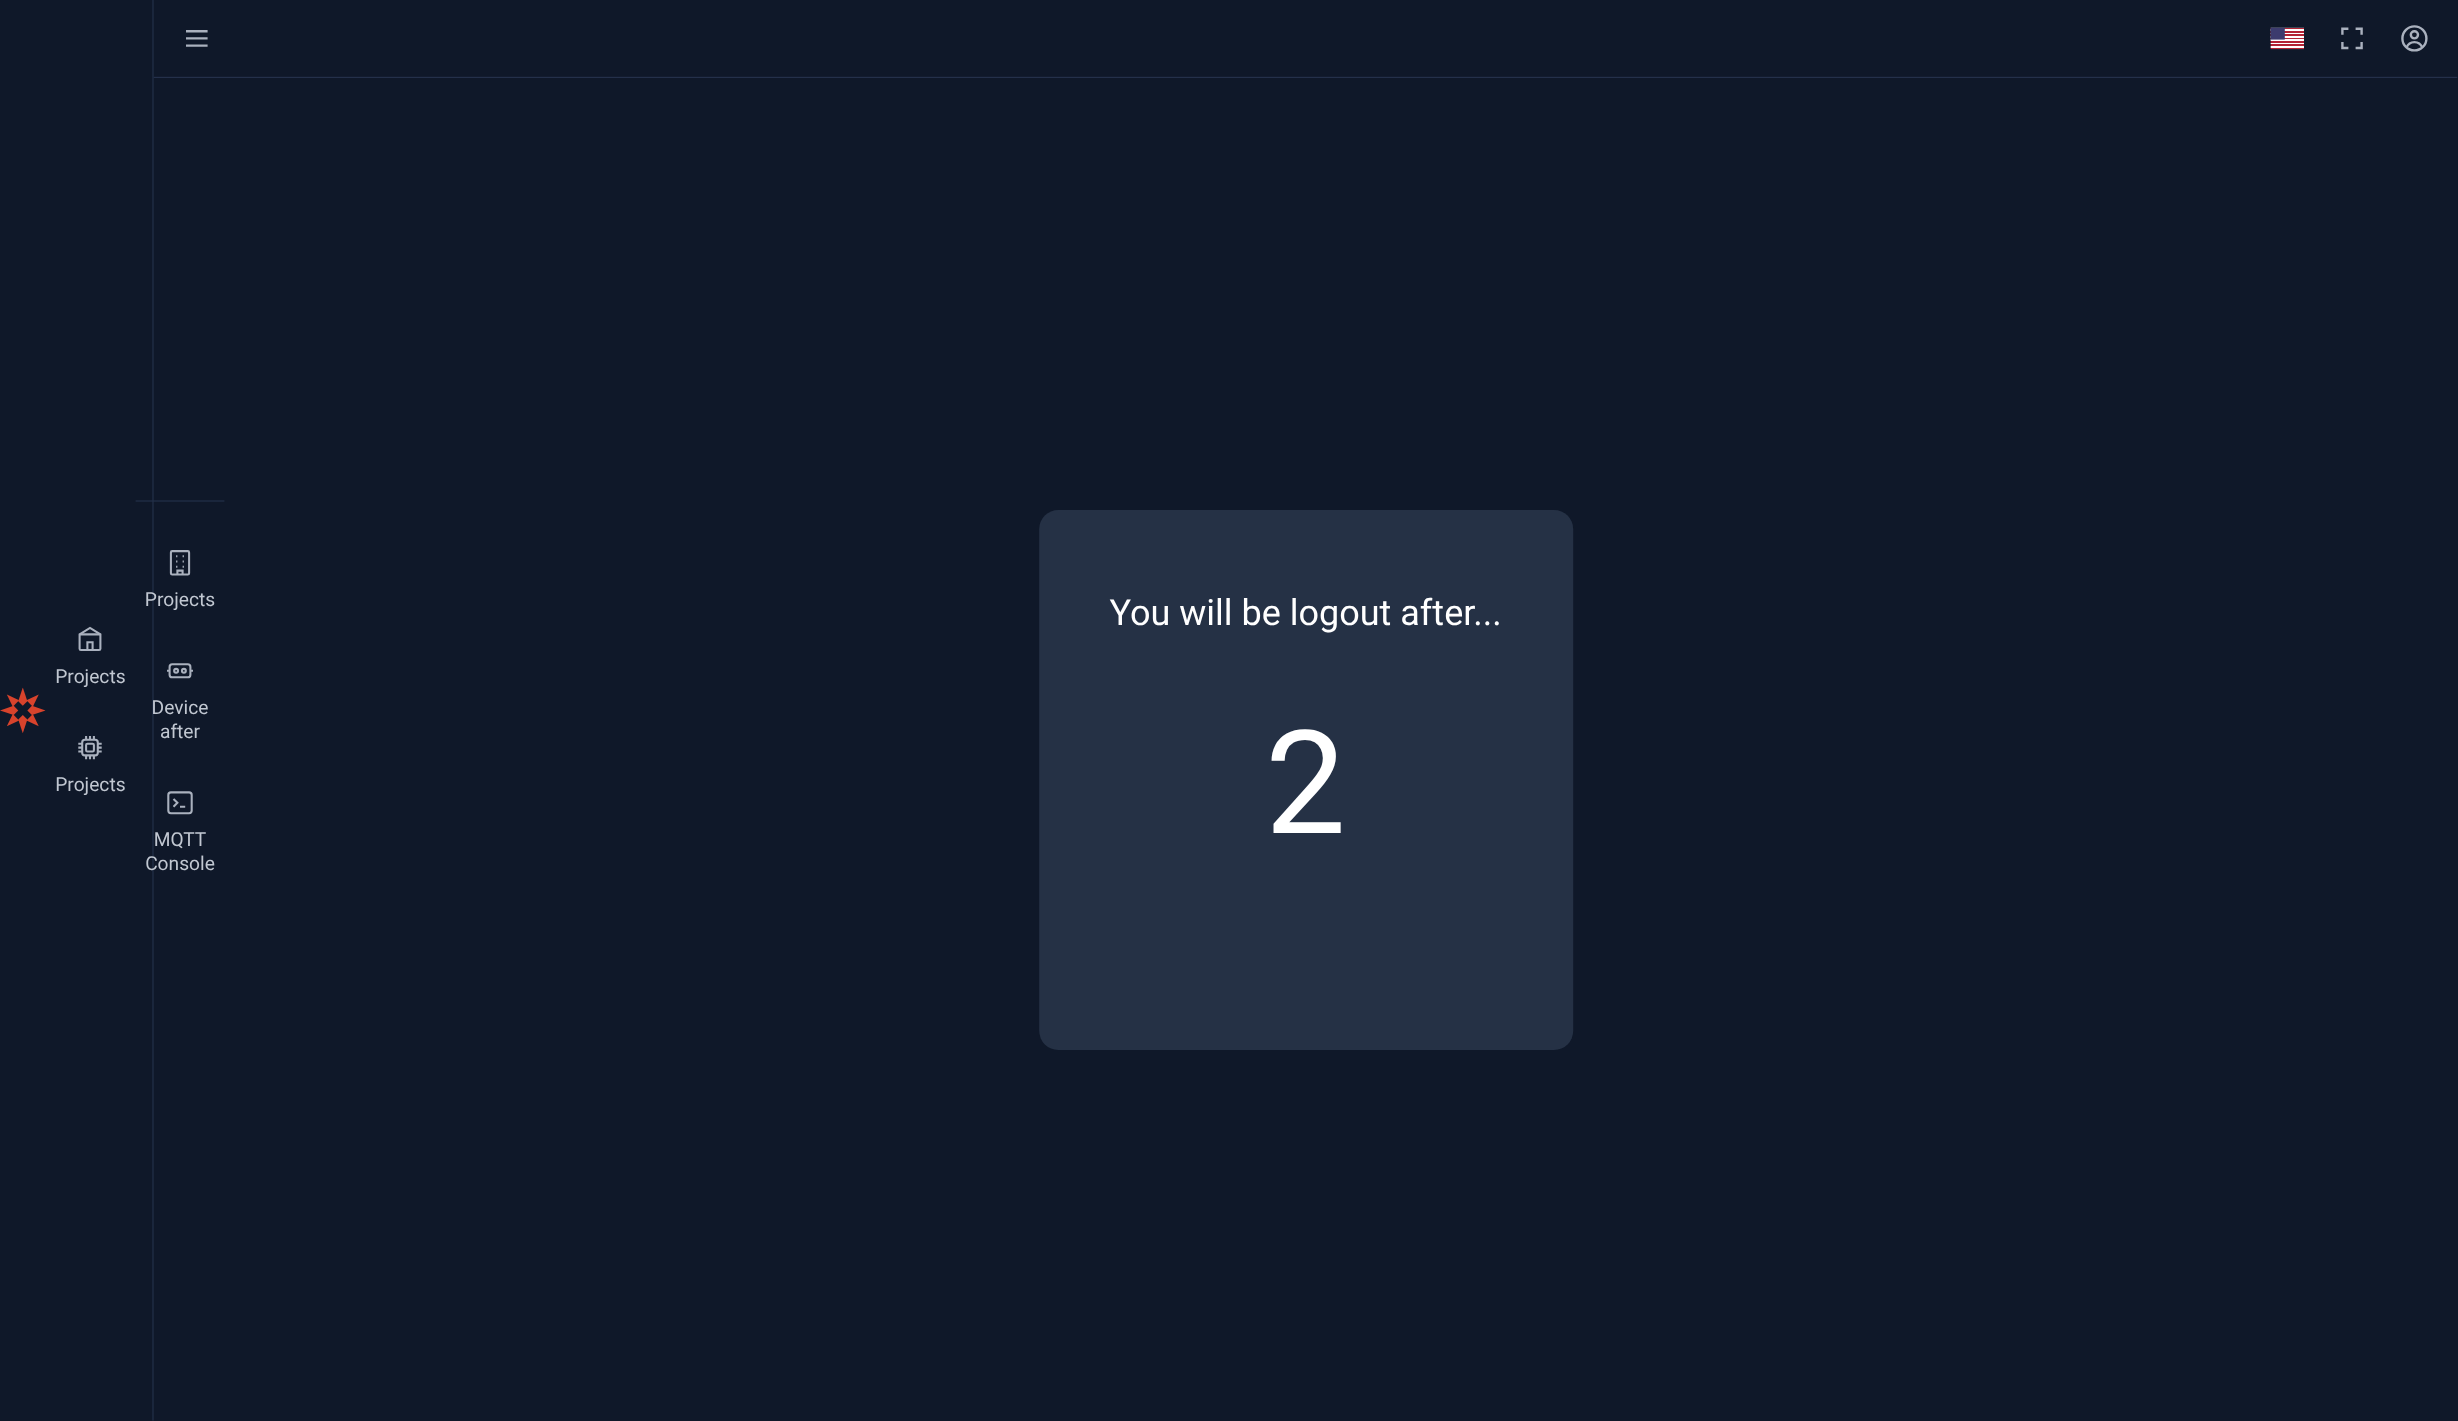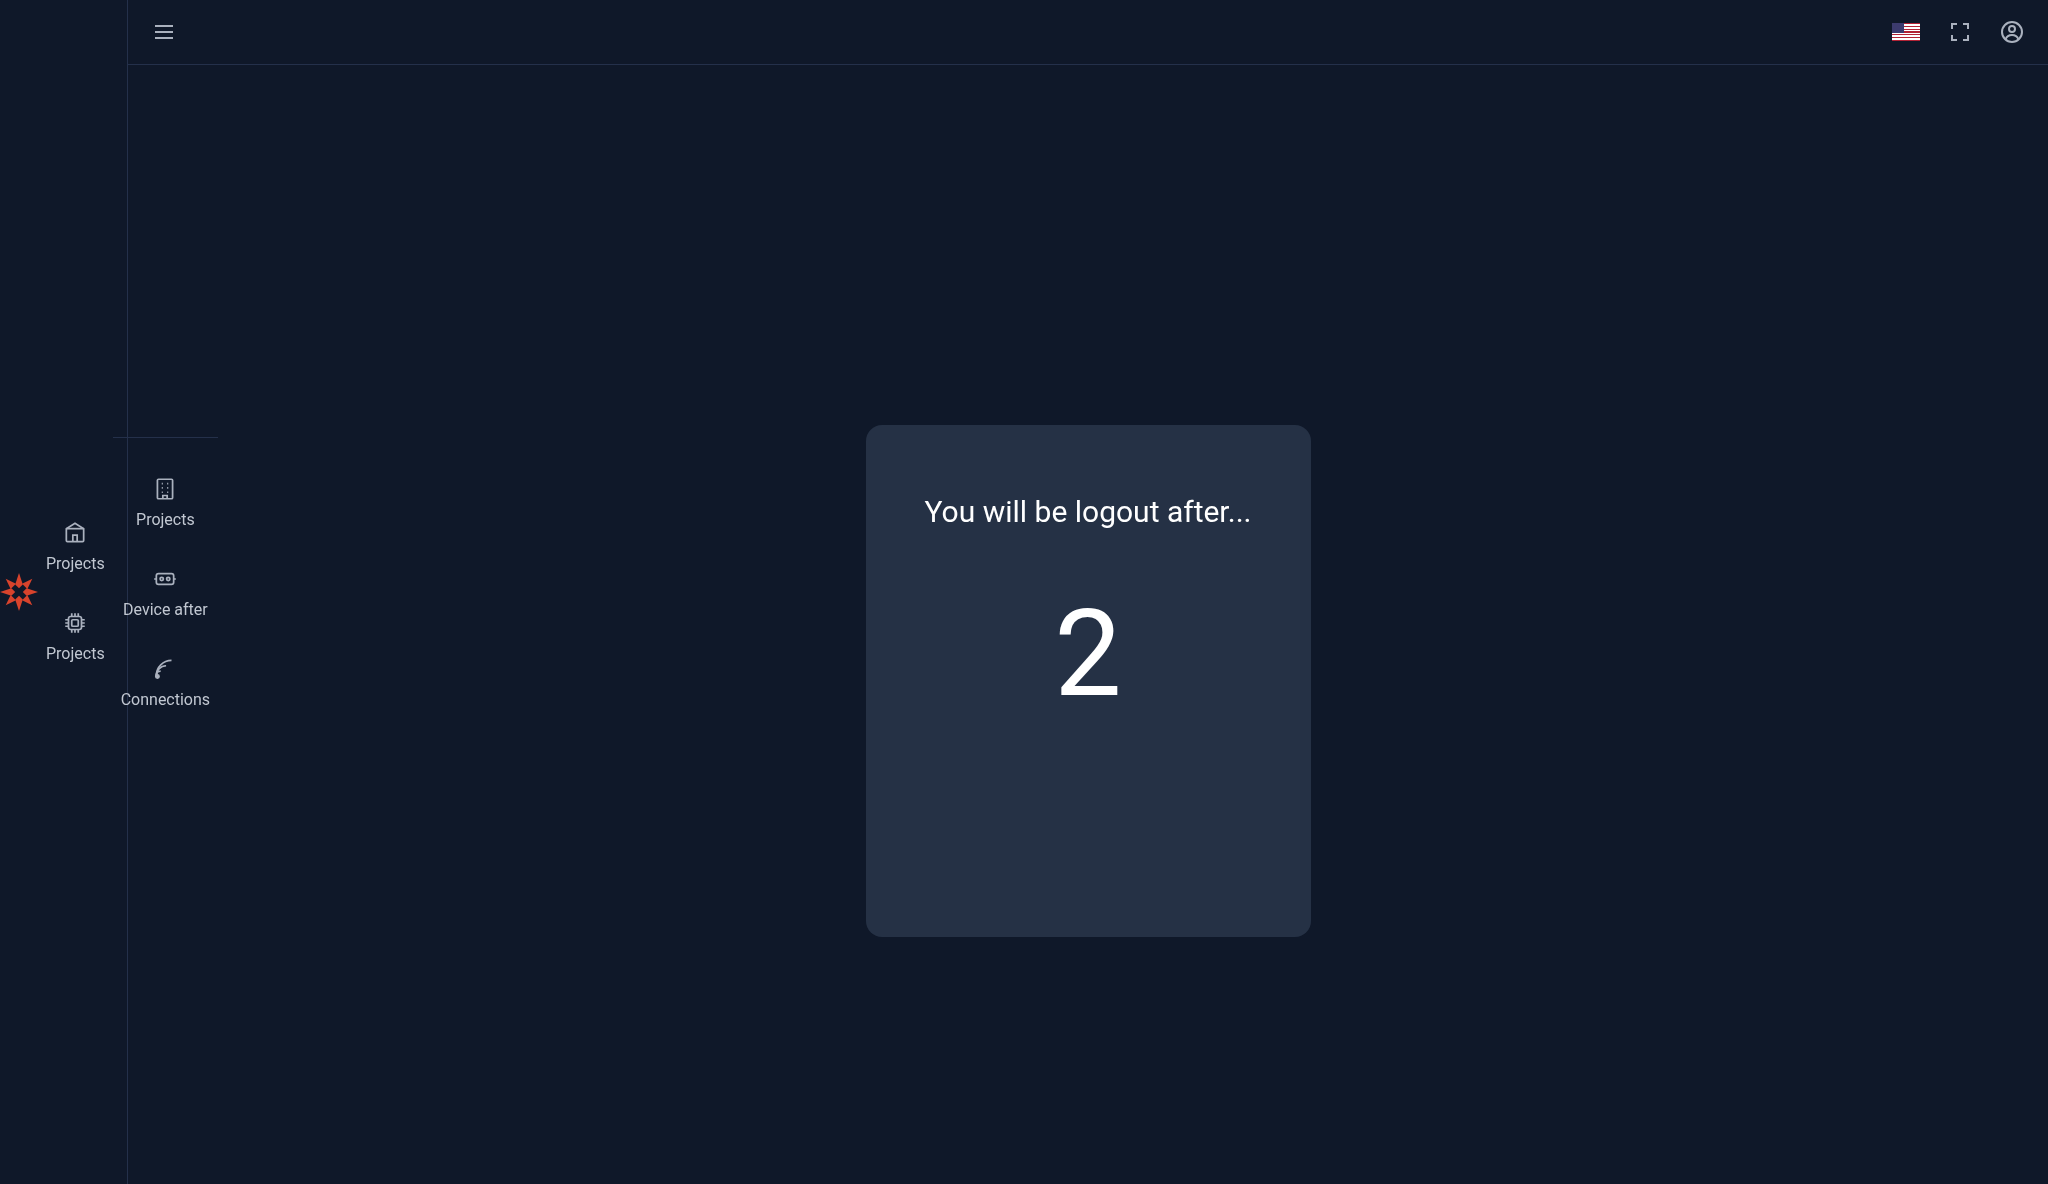--- a/index.html
+++ b/index.html
@@ -138,7 +138,7 @@
     .modal {
       margin-top: 360px;
       width: 445px;
-      height: 512px;
+      height: 450px;
       background: #253145;
       border-radius: 16px;
       display: flex;

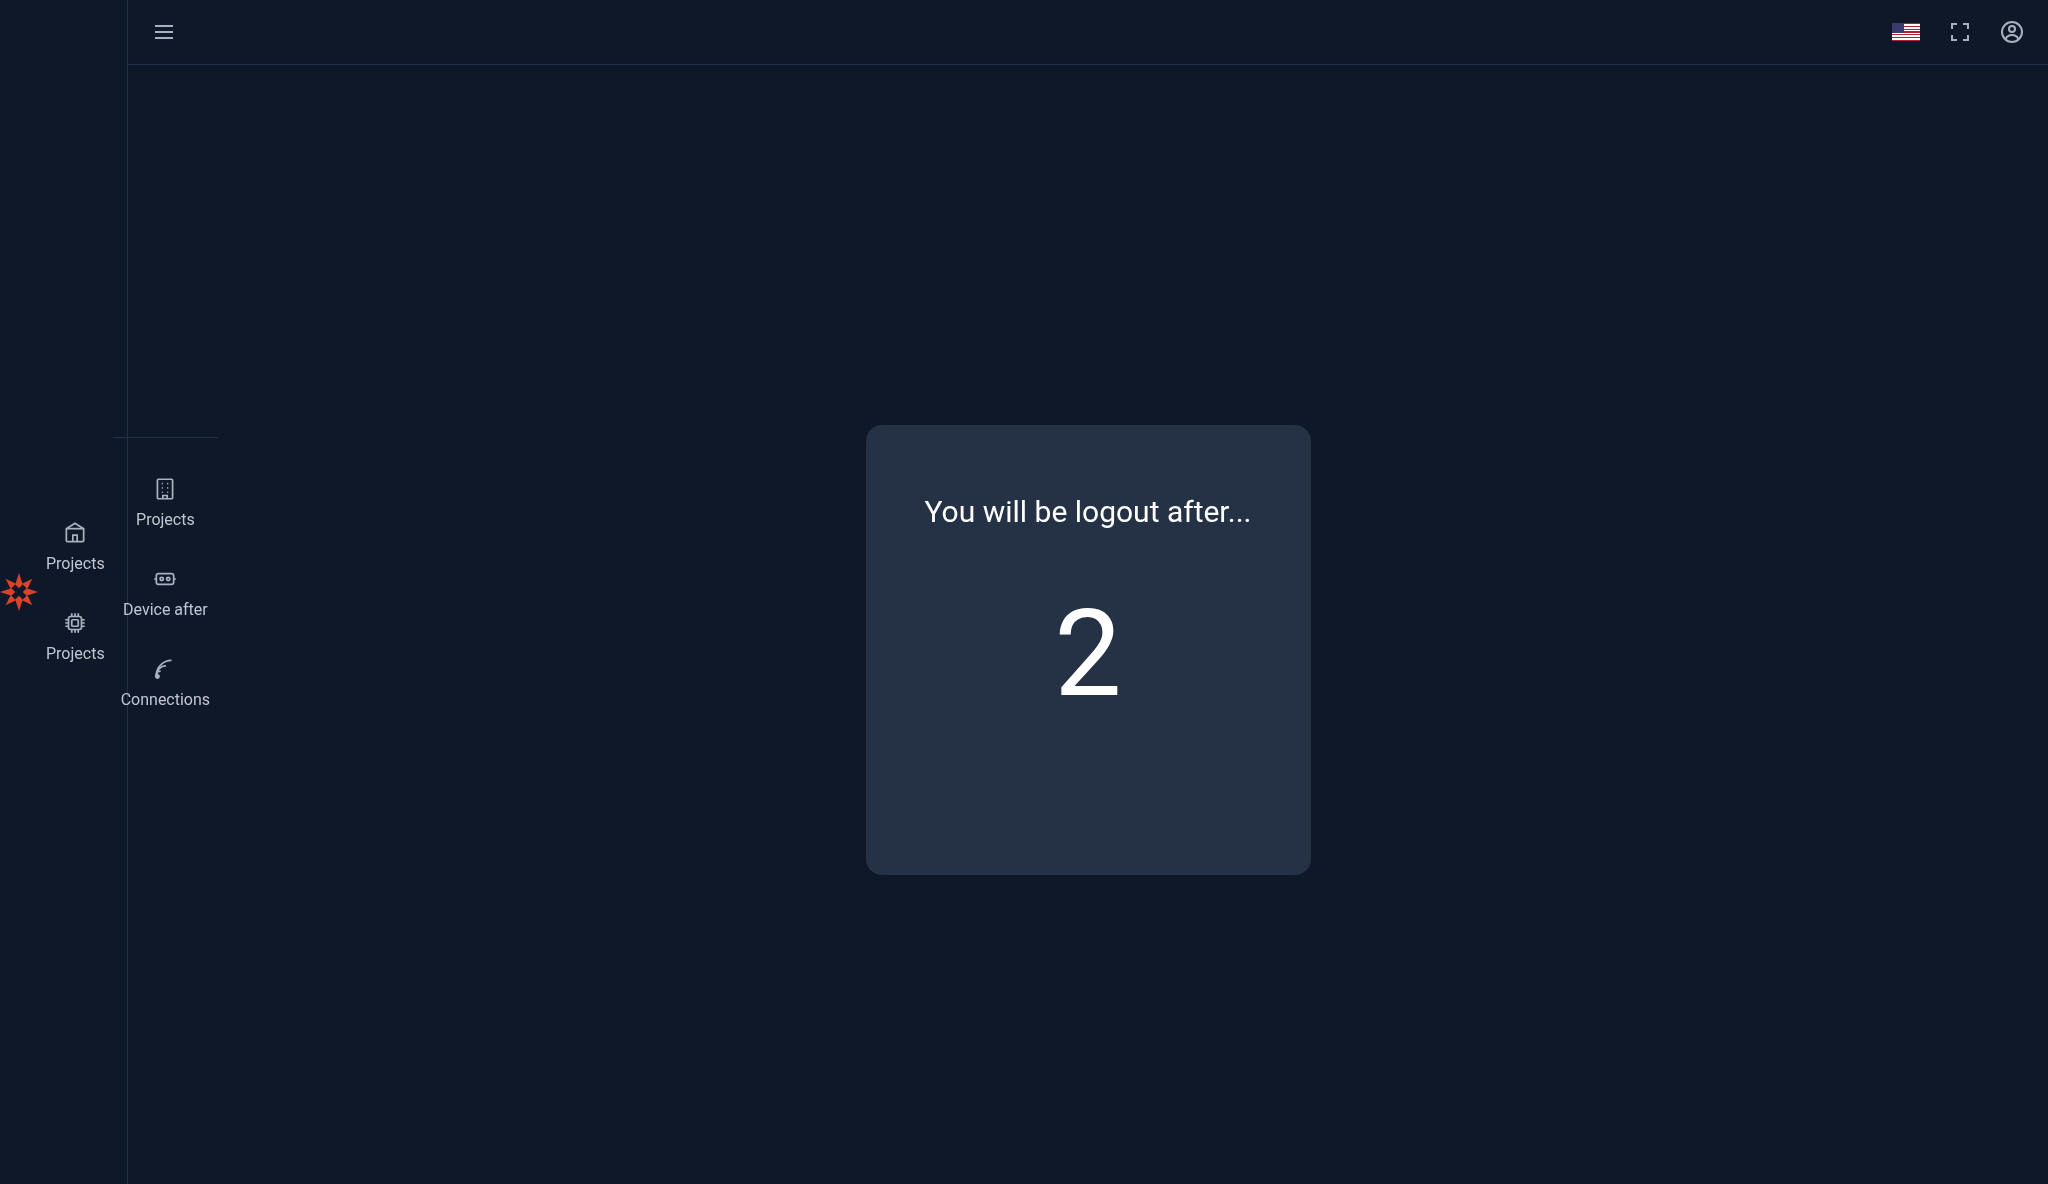--- a/index.html
+++ b/index.html
@@ -221,15 +221,6 @@
       </svg>
       <span class="nav-label">Device after</span>
     </div>
-    <div class="nav-item">
-      <svg class="nav-icon" viewBox="0 0 24 24" stroke-width="1.6">
-        <path d="M4 18 A14 14 0 0 1 18 4"></path>
-        <path d="M4 18 A9 9 0 0 1 13 9"></path>
-        <path d="M4 18 A4 4 0 0 1 8 14"></path>
-        <circle cx="5" cy="19" r="1.5" fill="currentColor"></circle>
-      </svg>
-      <span class="nav-label">Connections</span>
-    </div>
   </div>
 </aside>
 

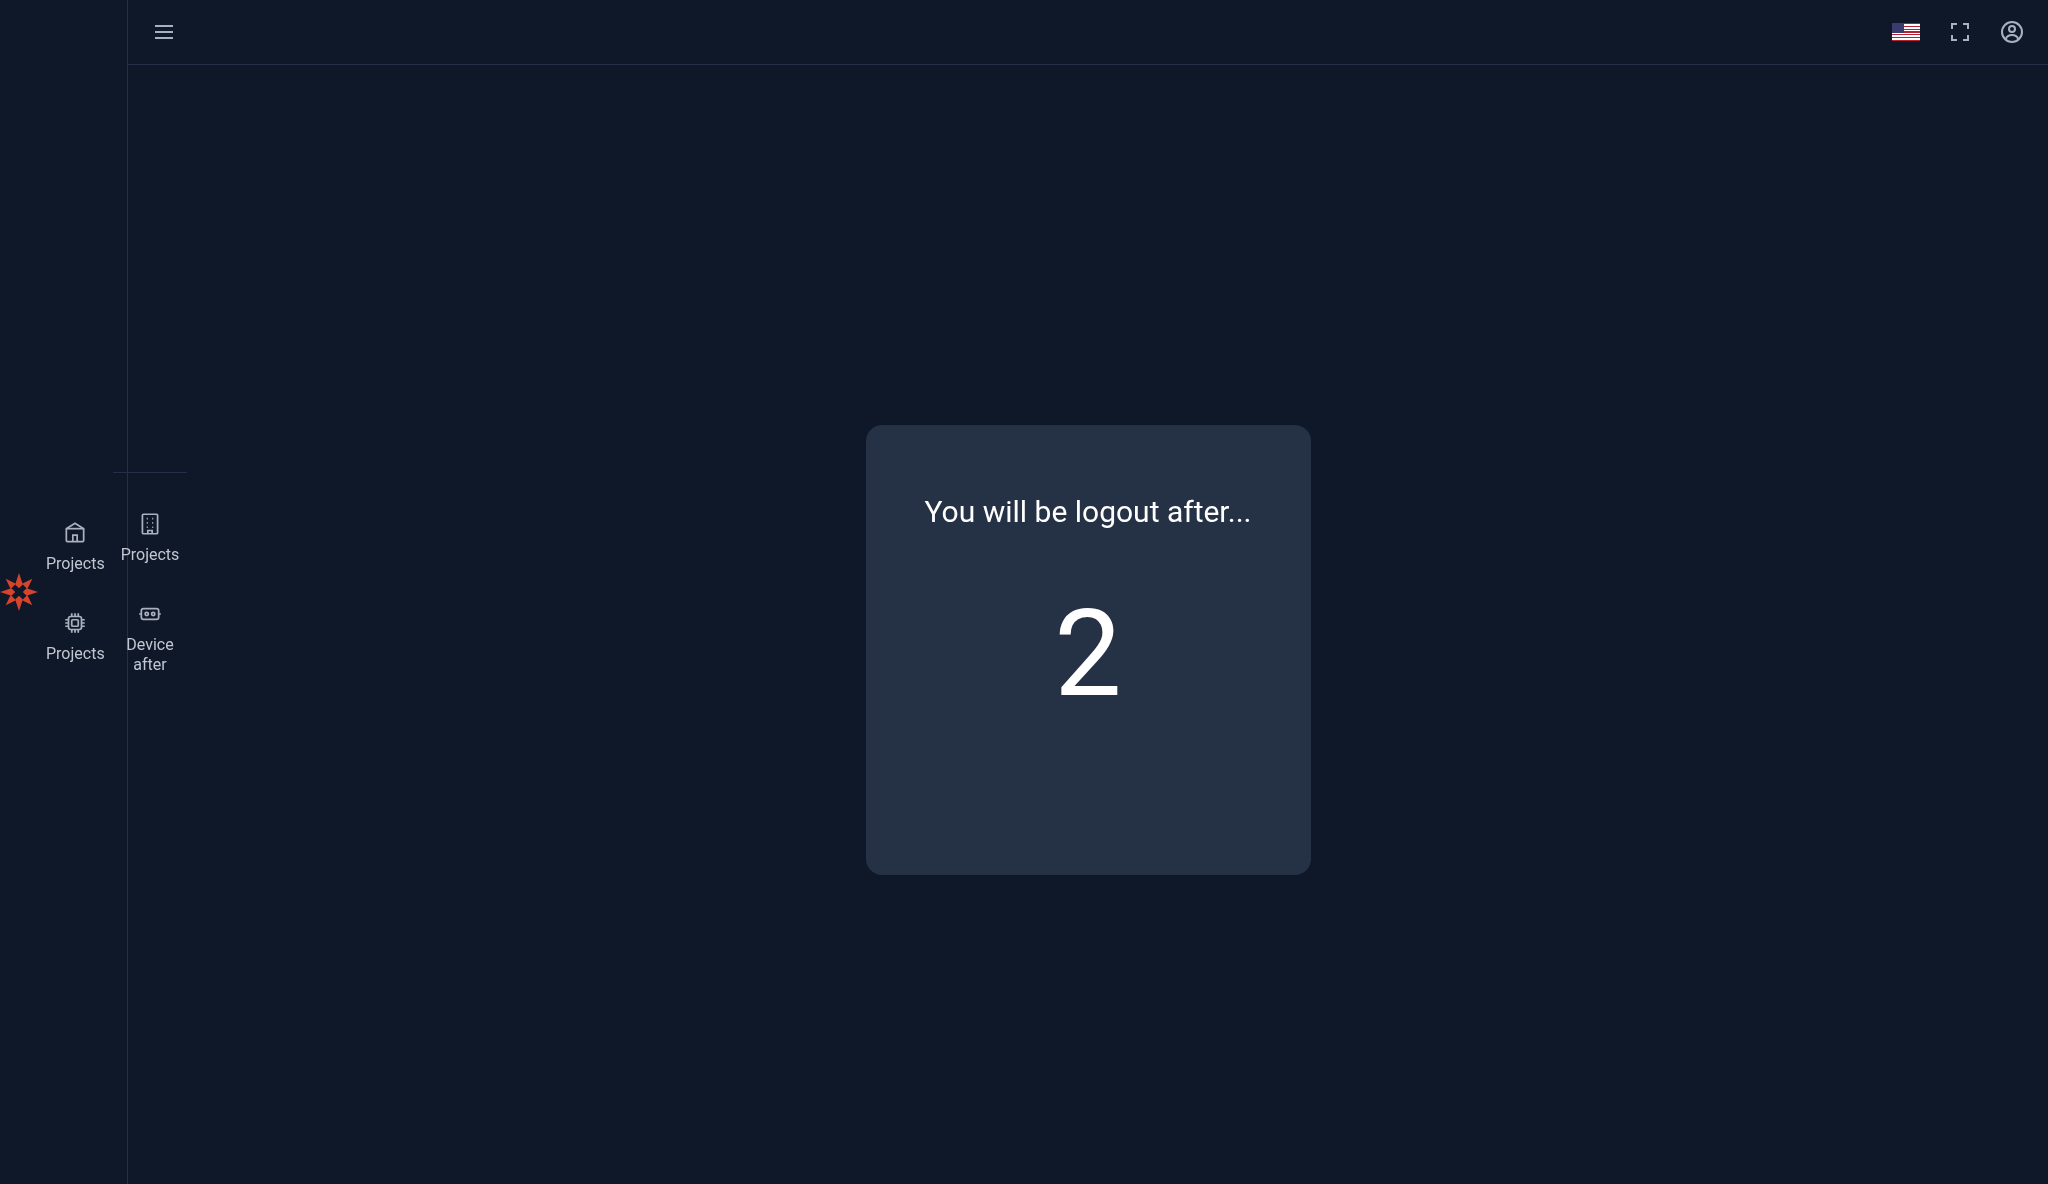--- a/index.html
+++ b/index.html
@@ -221,6 +221,14 @@
       </svg>
       <span class="nav-label">Device after</span>
     </div>
+    <div class="nav-item">
+      <svg class="nav-icon" viewBox="0 0 24 24" stroke-width="1.6">
+        <rect x="3" y="4" width="18" height="16" rx="2"></rect>
+        <path d="M7 9 L10 12 L7 15"></path>
+        <path d="M12 15 L16 15"></path>
+      </svg>
+      <span class="nav-label">MQTT Console</span>
+    </div>
   </div>
 </aside>
 

